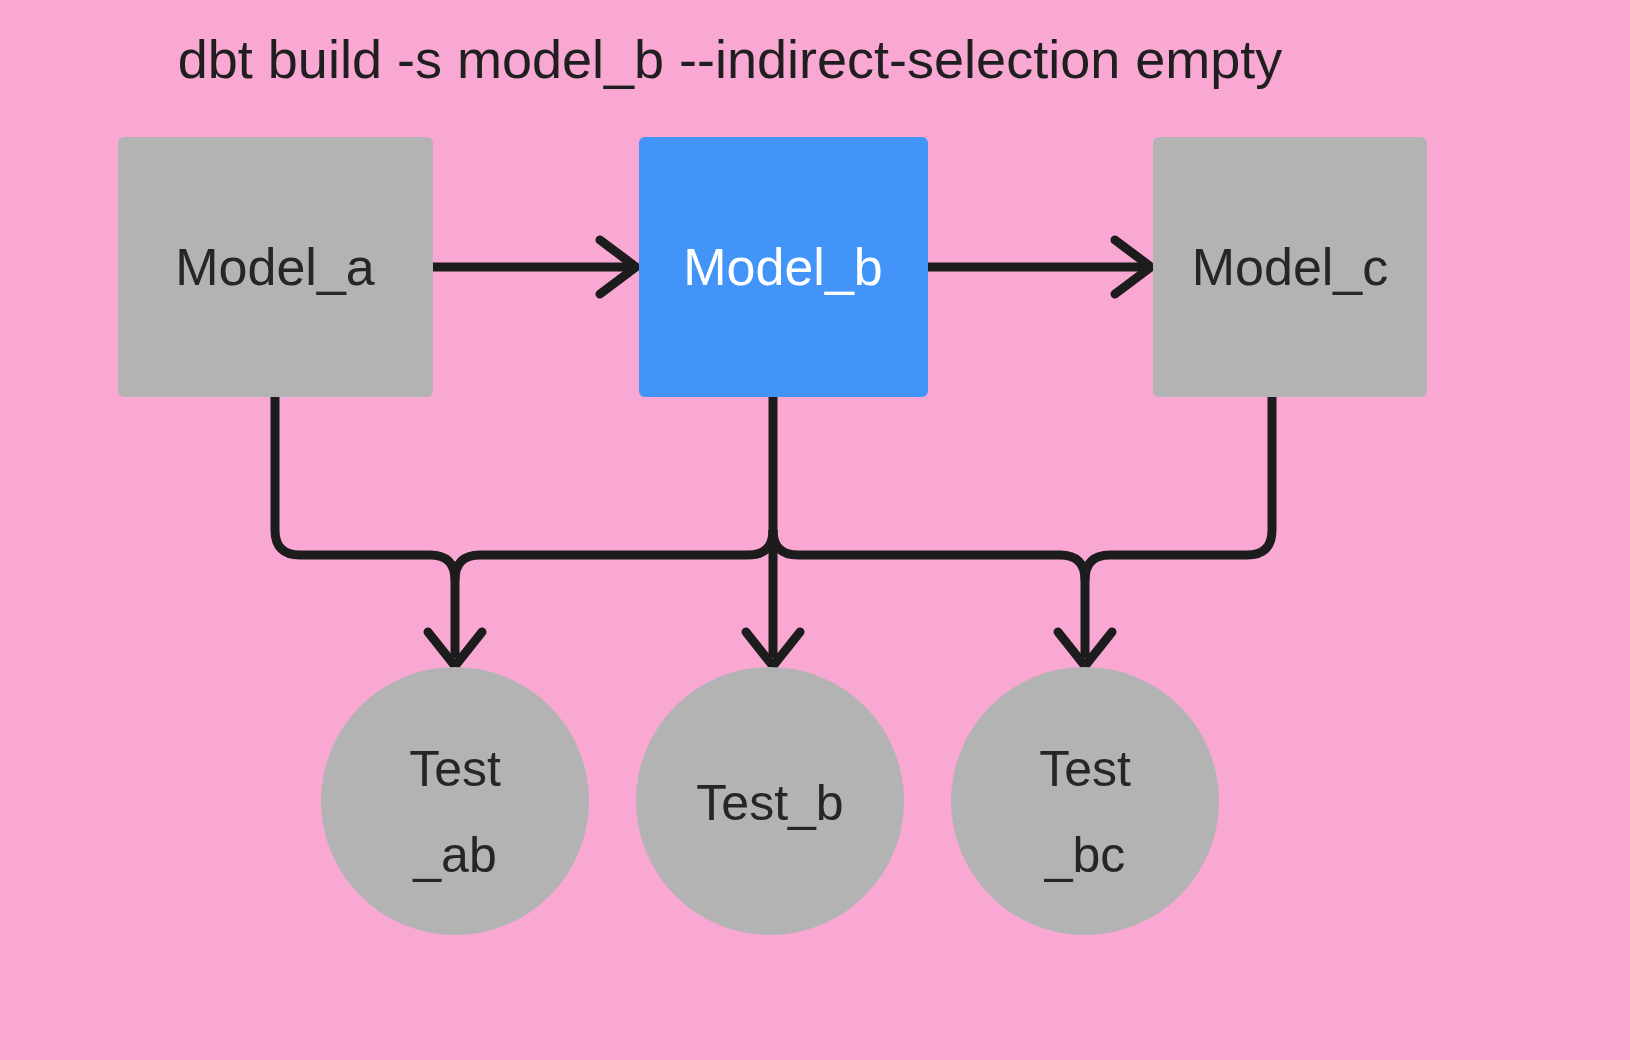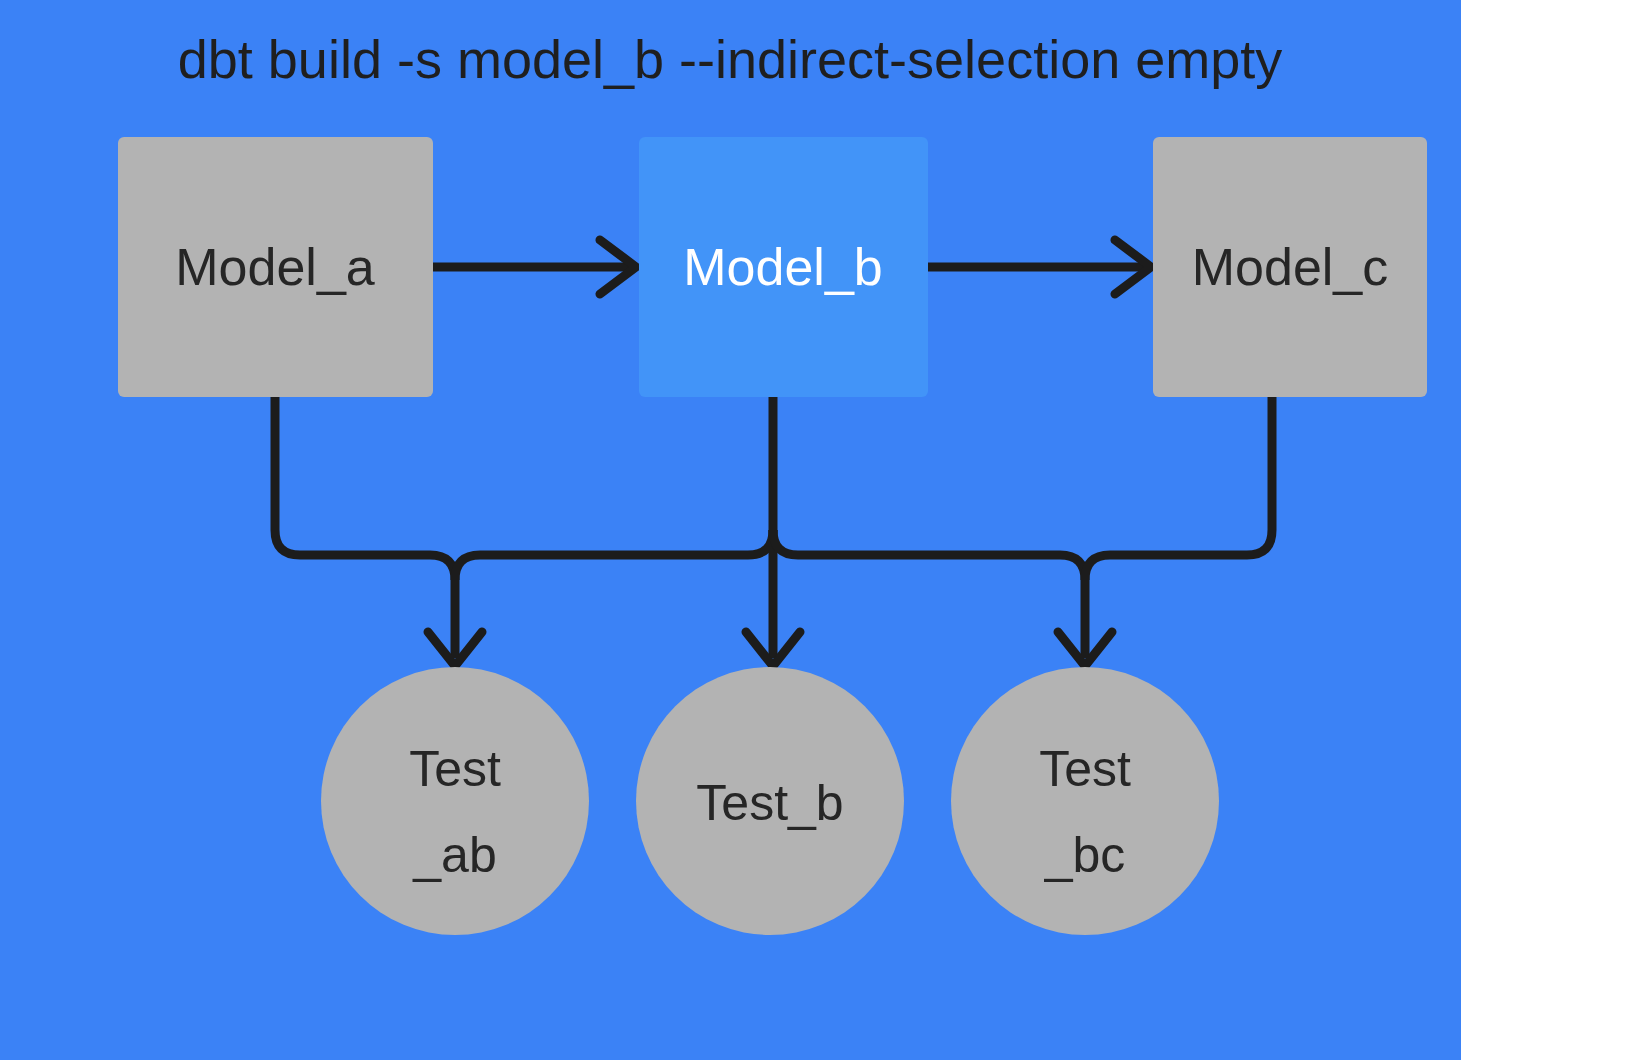--- a/index.html
+++ b/index.html
@@ -15,9 +15,9 @@
   }
   #diagram-root {
     position: relative;
-    width: 1461px;
+    width: 1630px;
     height: 1060px;
-    background: #3b82f6;
+    background: #f9a8d4;
   }
   svg#dag {
     position: absolute;

